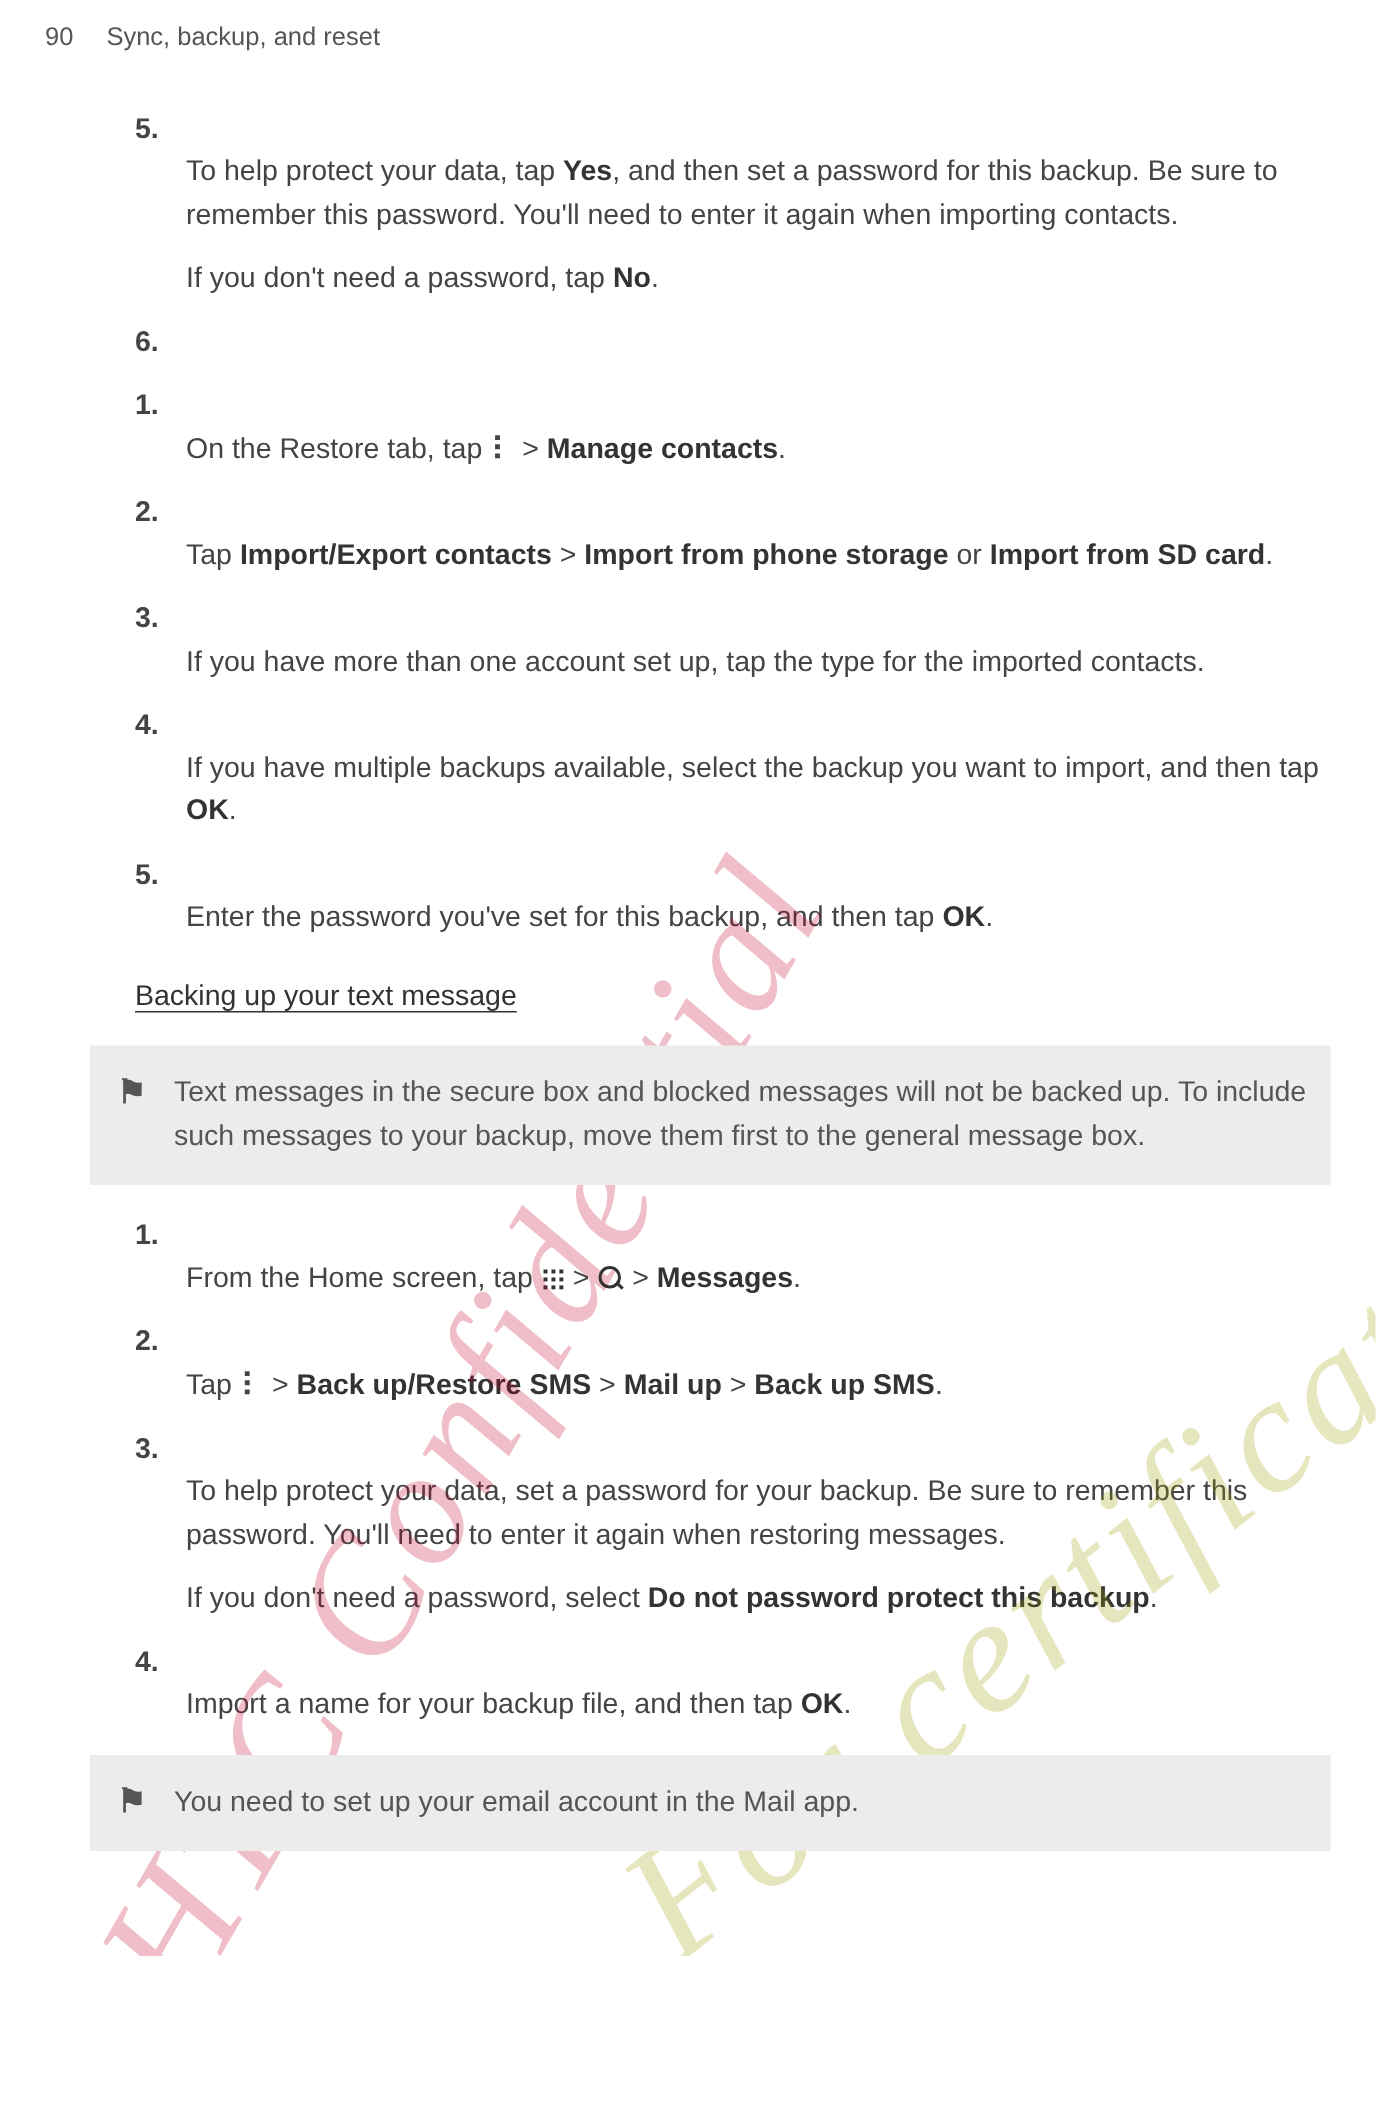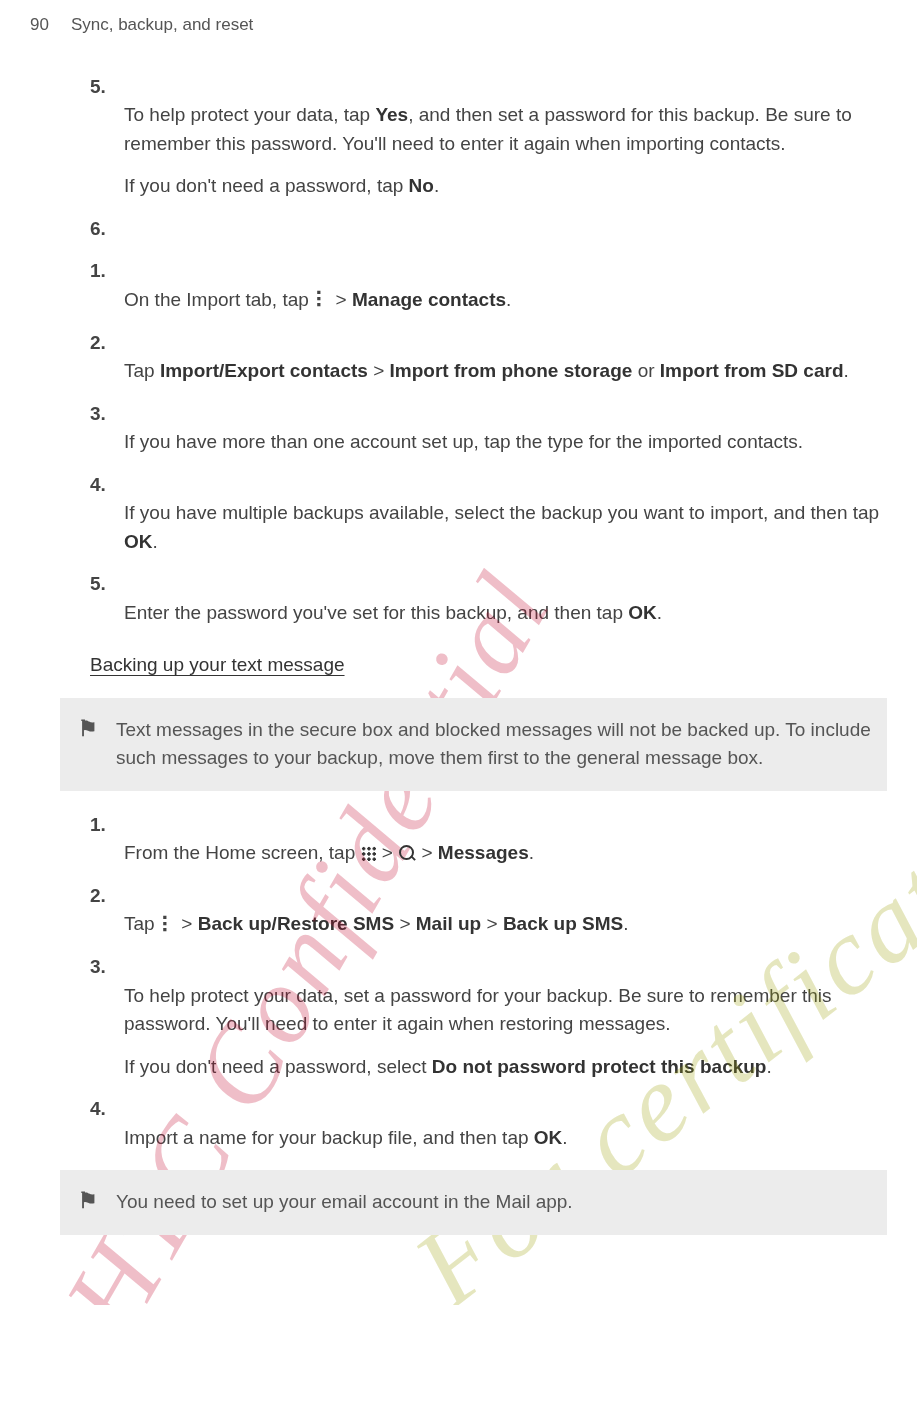--- a/index.html
+++ b/index.html
@@ -62,7 +62,7 @@
 
   <div class="step">
     <span class="num">1.</span>
-    <p><span>On the Import tab, tap </span><span class="icon-vdots"></span><span> &gt; </span><b>Manage contacts</b><span>.</span></p>
+    <p><span>On the Restore tab, tap </span><span class="icon-vdots"></span><span> &gt; </span><b>Manage contacts</b><span>.</span></p>
   </div>
   <div class="step">
     <span class="num">2.</span>

